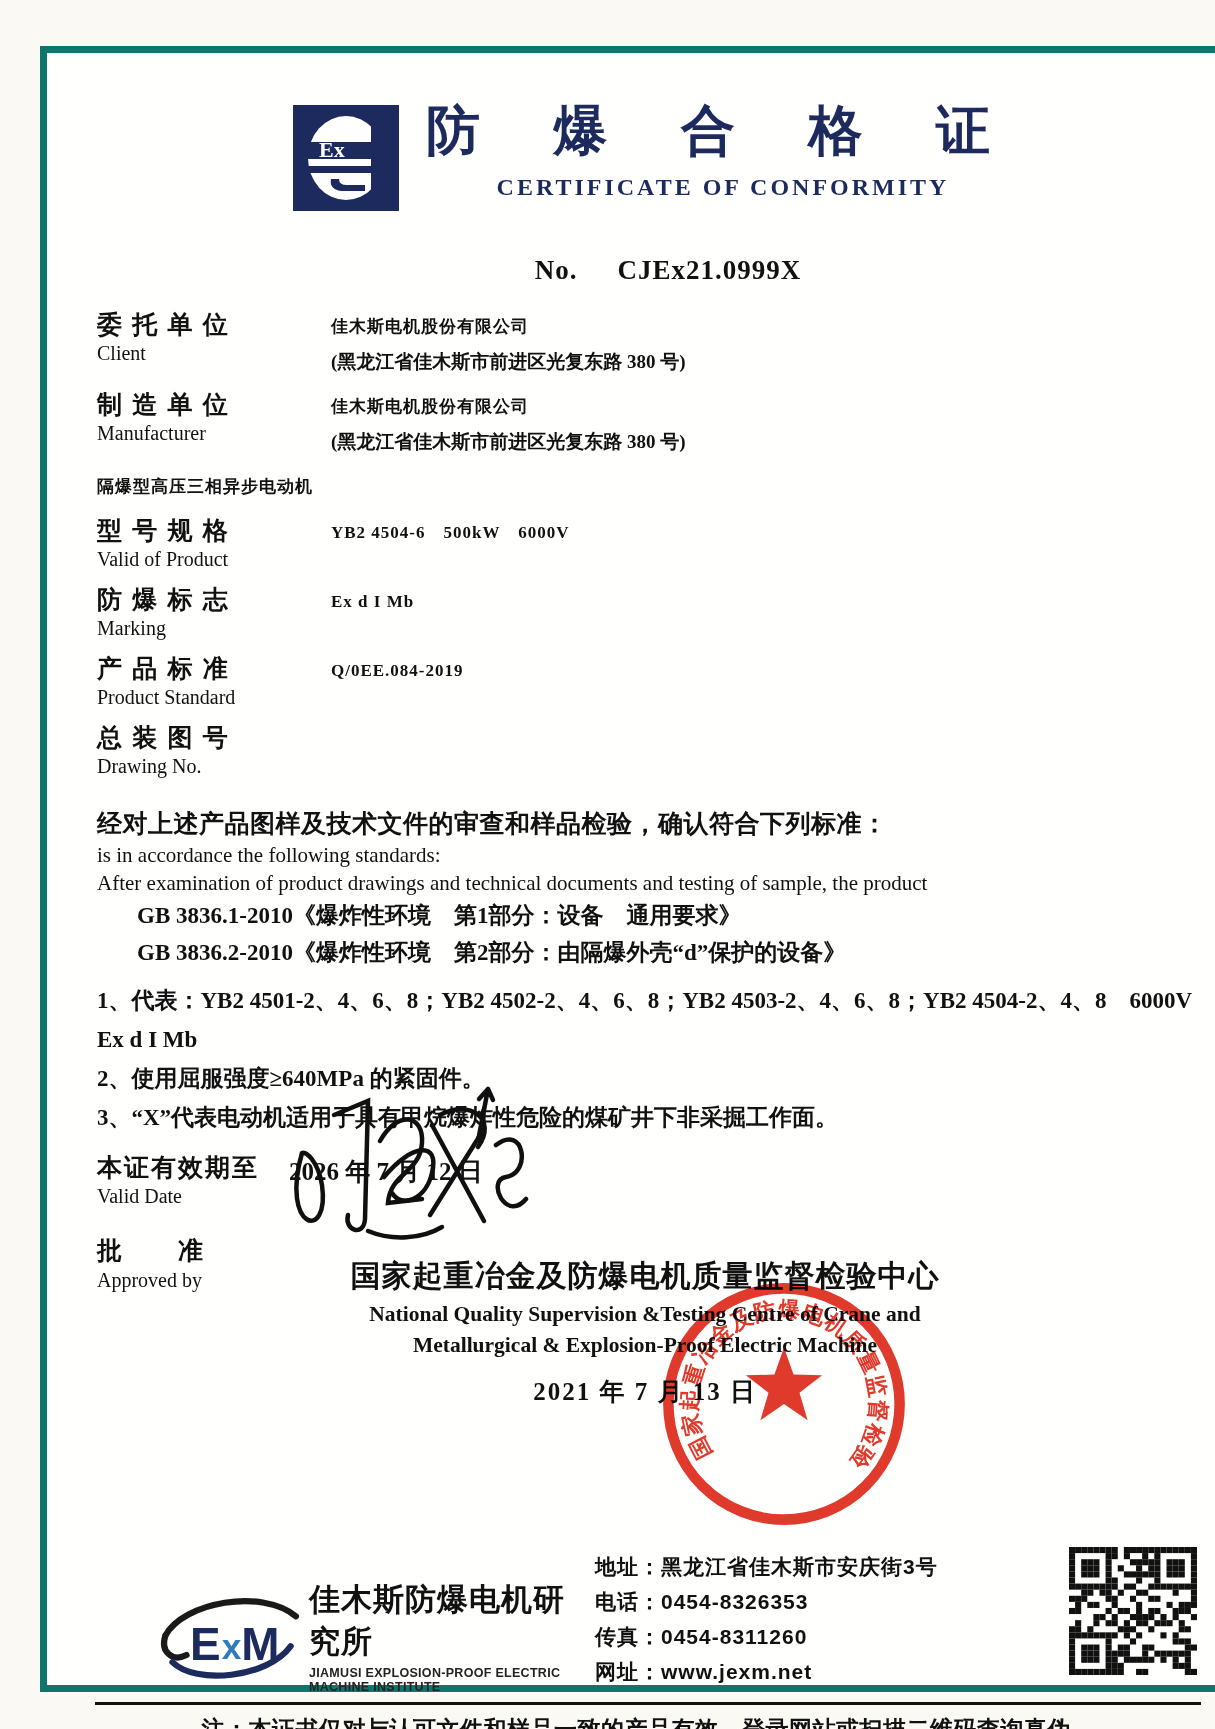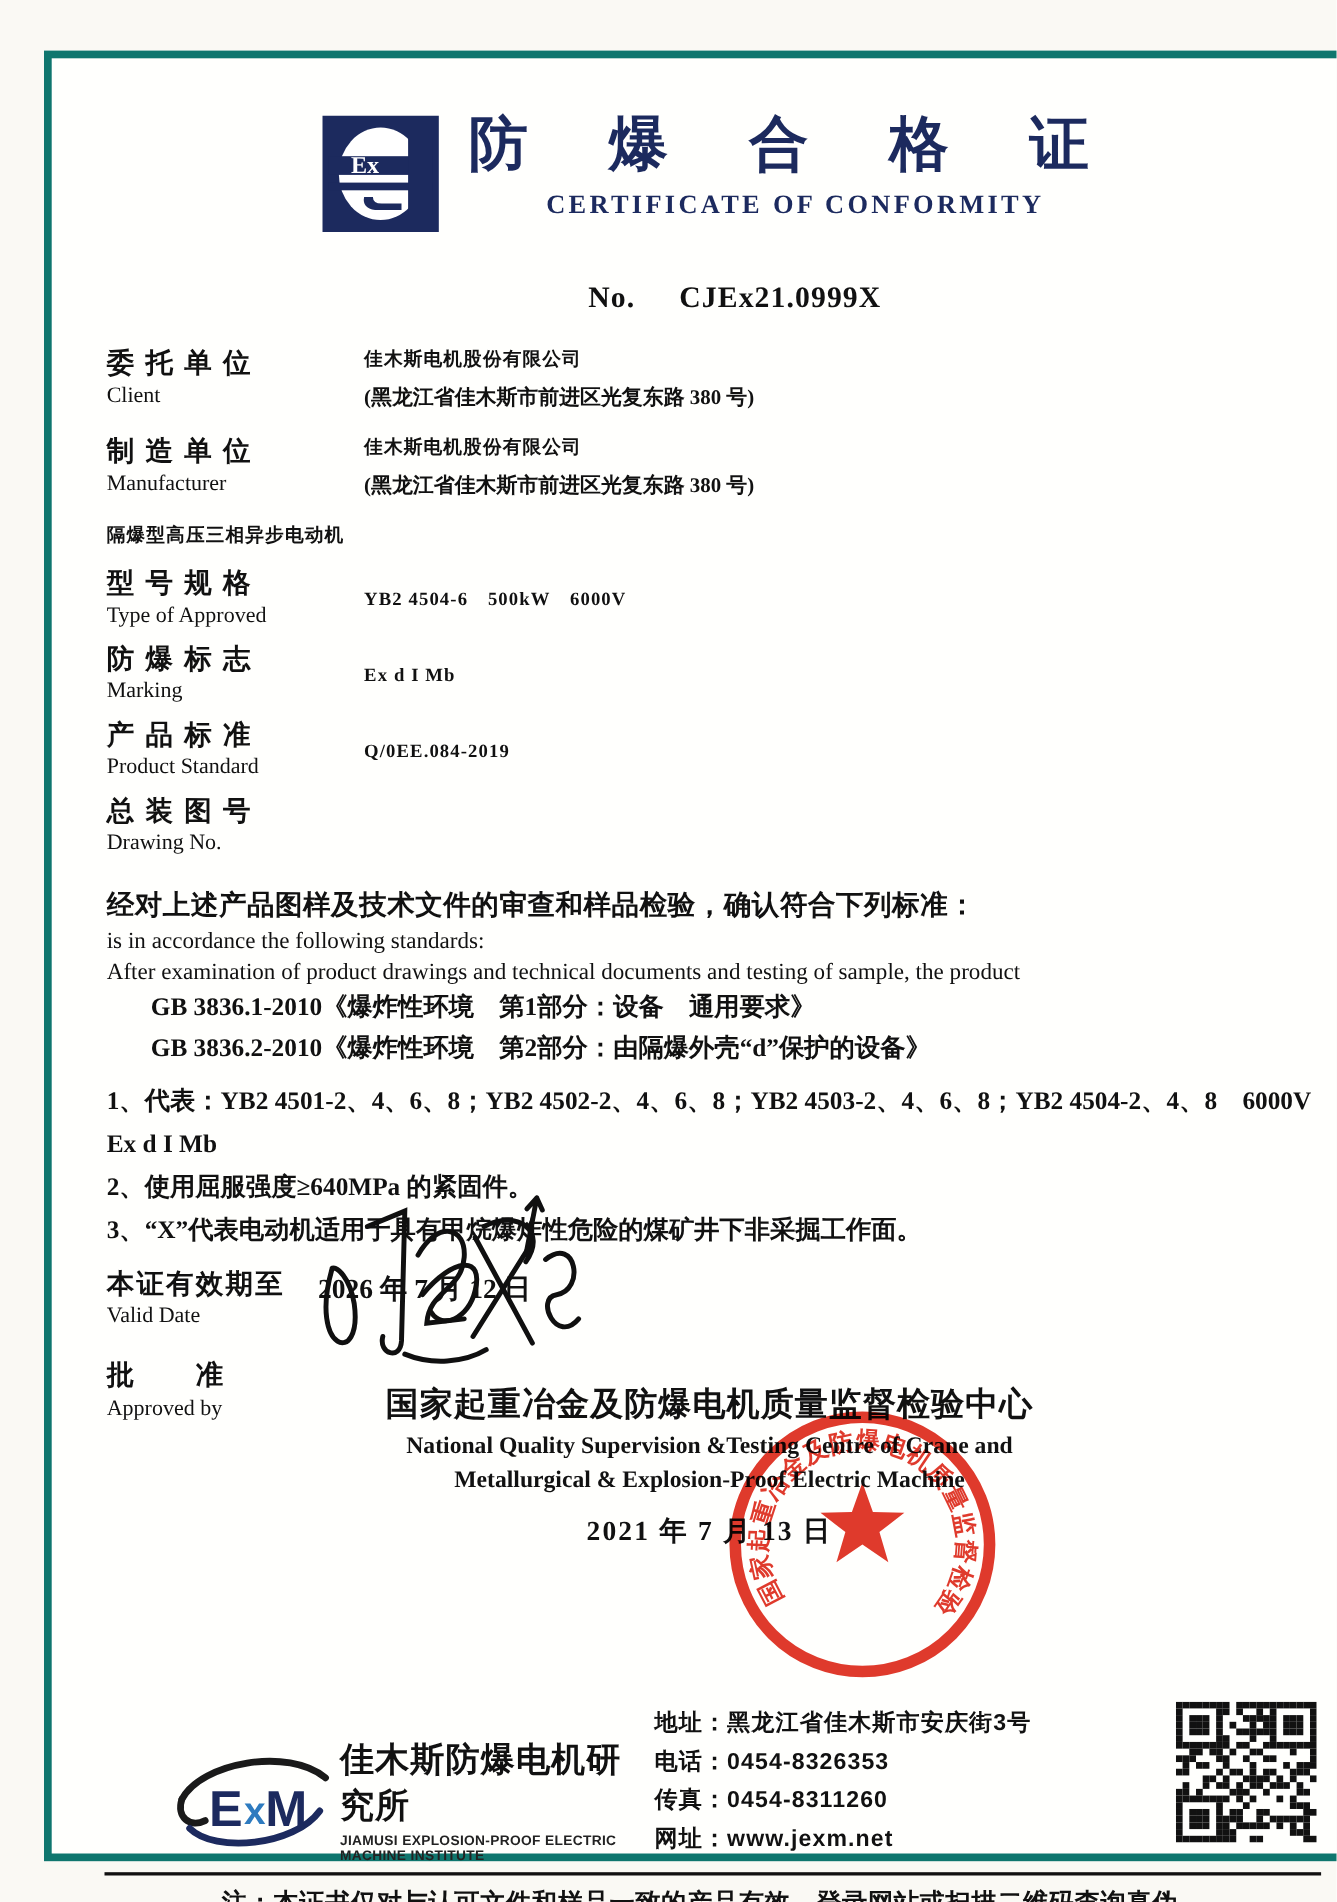--- a/index.html
+++ b/index.html
@@ -20,7 +20,7 @@
   .cert-no .no-label { margin-right:40px; }
 
   
-  .row { display:flex; margin-bottom:13px;align-items:center; }
+  .row { display:flex; margin-bottom:13px; }
   .lbl { width:234px; flex:none; }
   .lbl-cn { font-size:25px; font-weight:bold; letter-spacing:2px; line-height:30px; white-space:nowrap;}
   .lbl-en { font-size:20px; line-height:26px; }

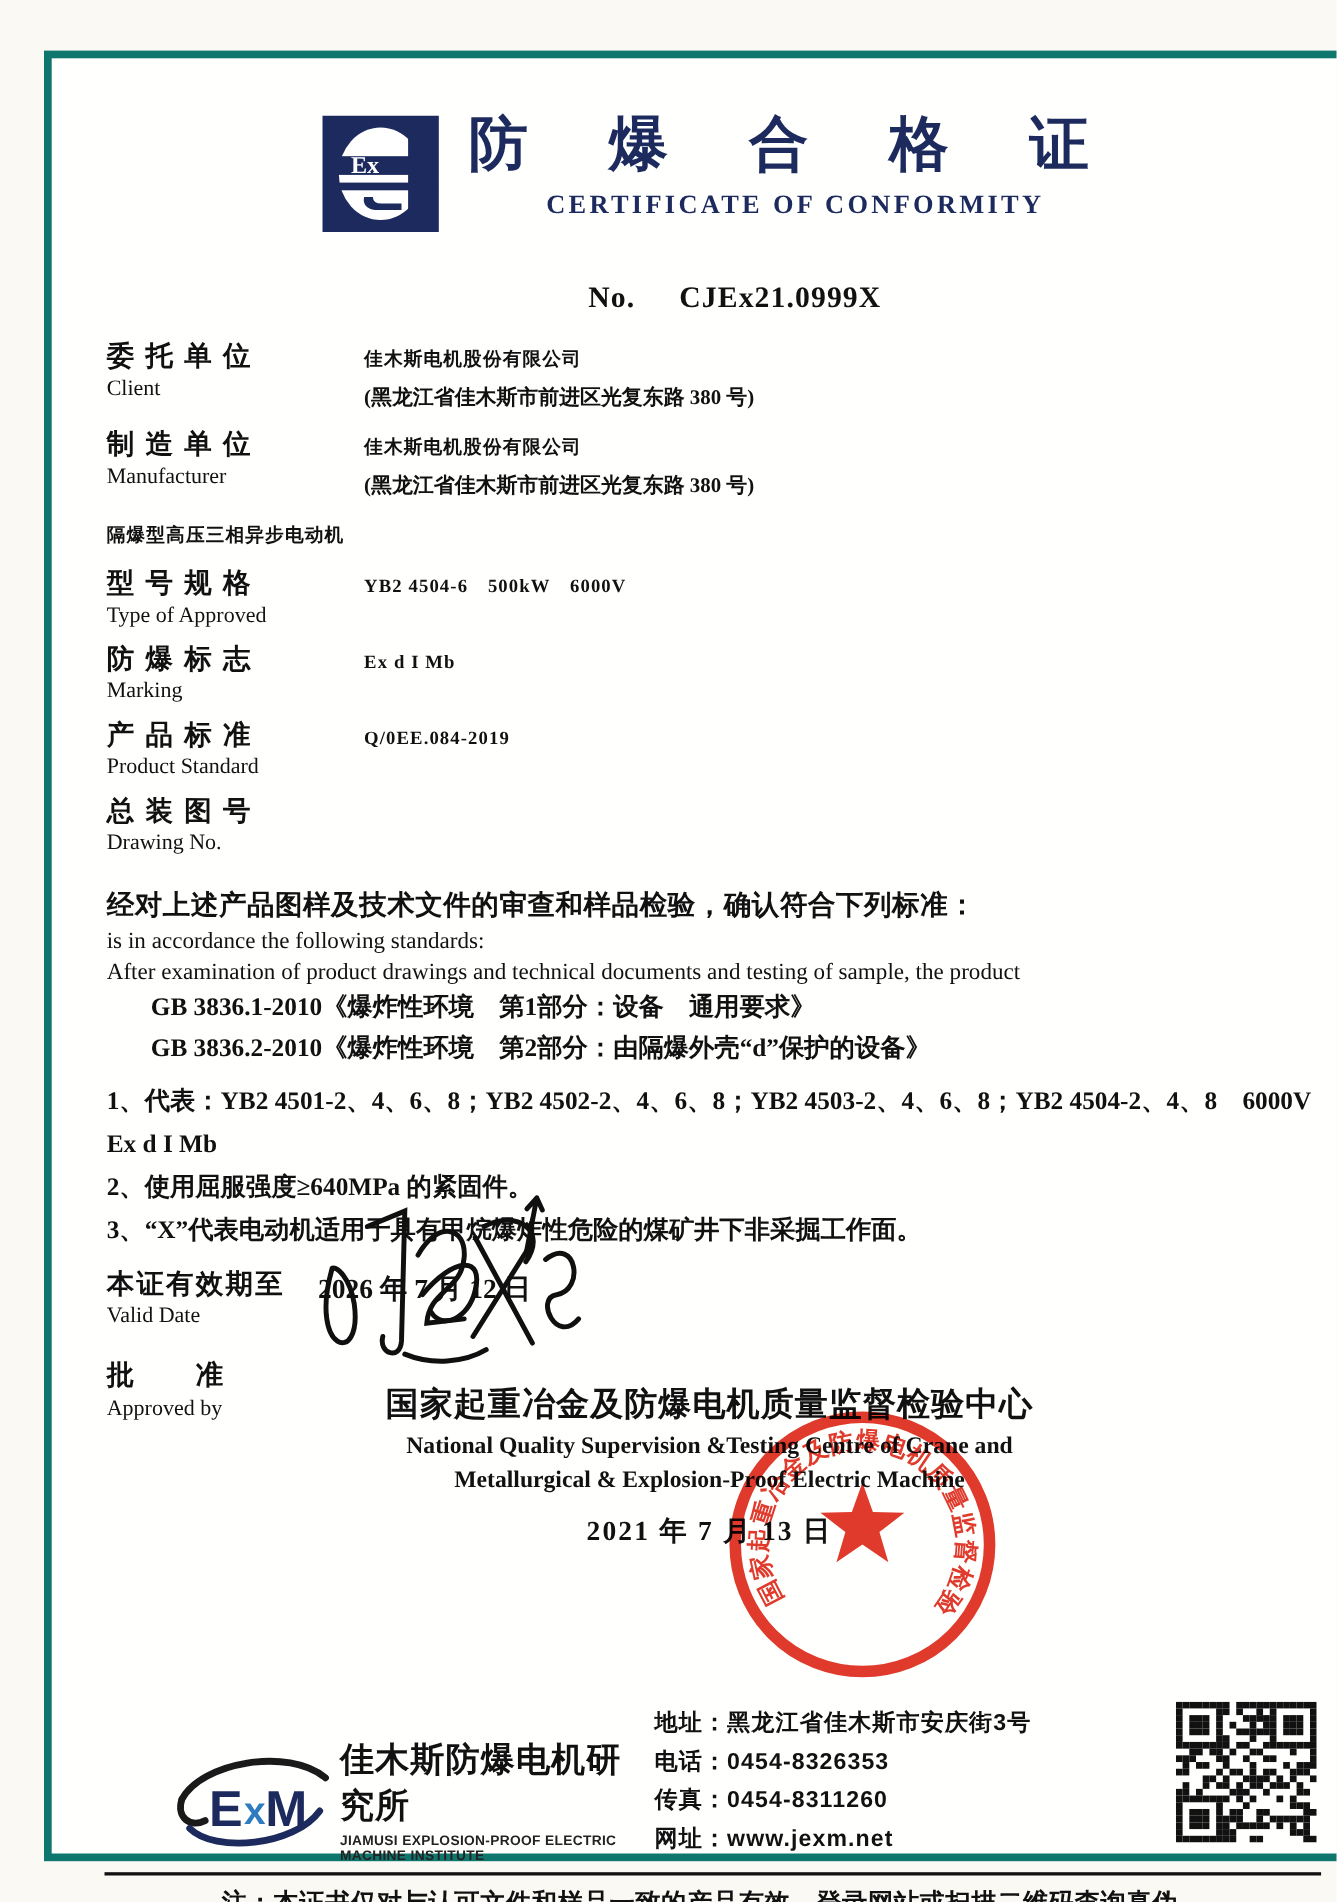--- a/index.html
+++ b/index.html
@@ -130,7 +130,7 @@
       <div class="row">
         <div class="lbl">
           <div class="lbl-cn">型 号 规 格</div>
-          <div class="lbl-en">Type of Approved</div>
+          <div class="lbl-en">Valid of Product</div>
         </div>
         <div class="val">
           <div class="val-main">YB2 4504-6　500kW　6000V</div>

